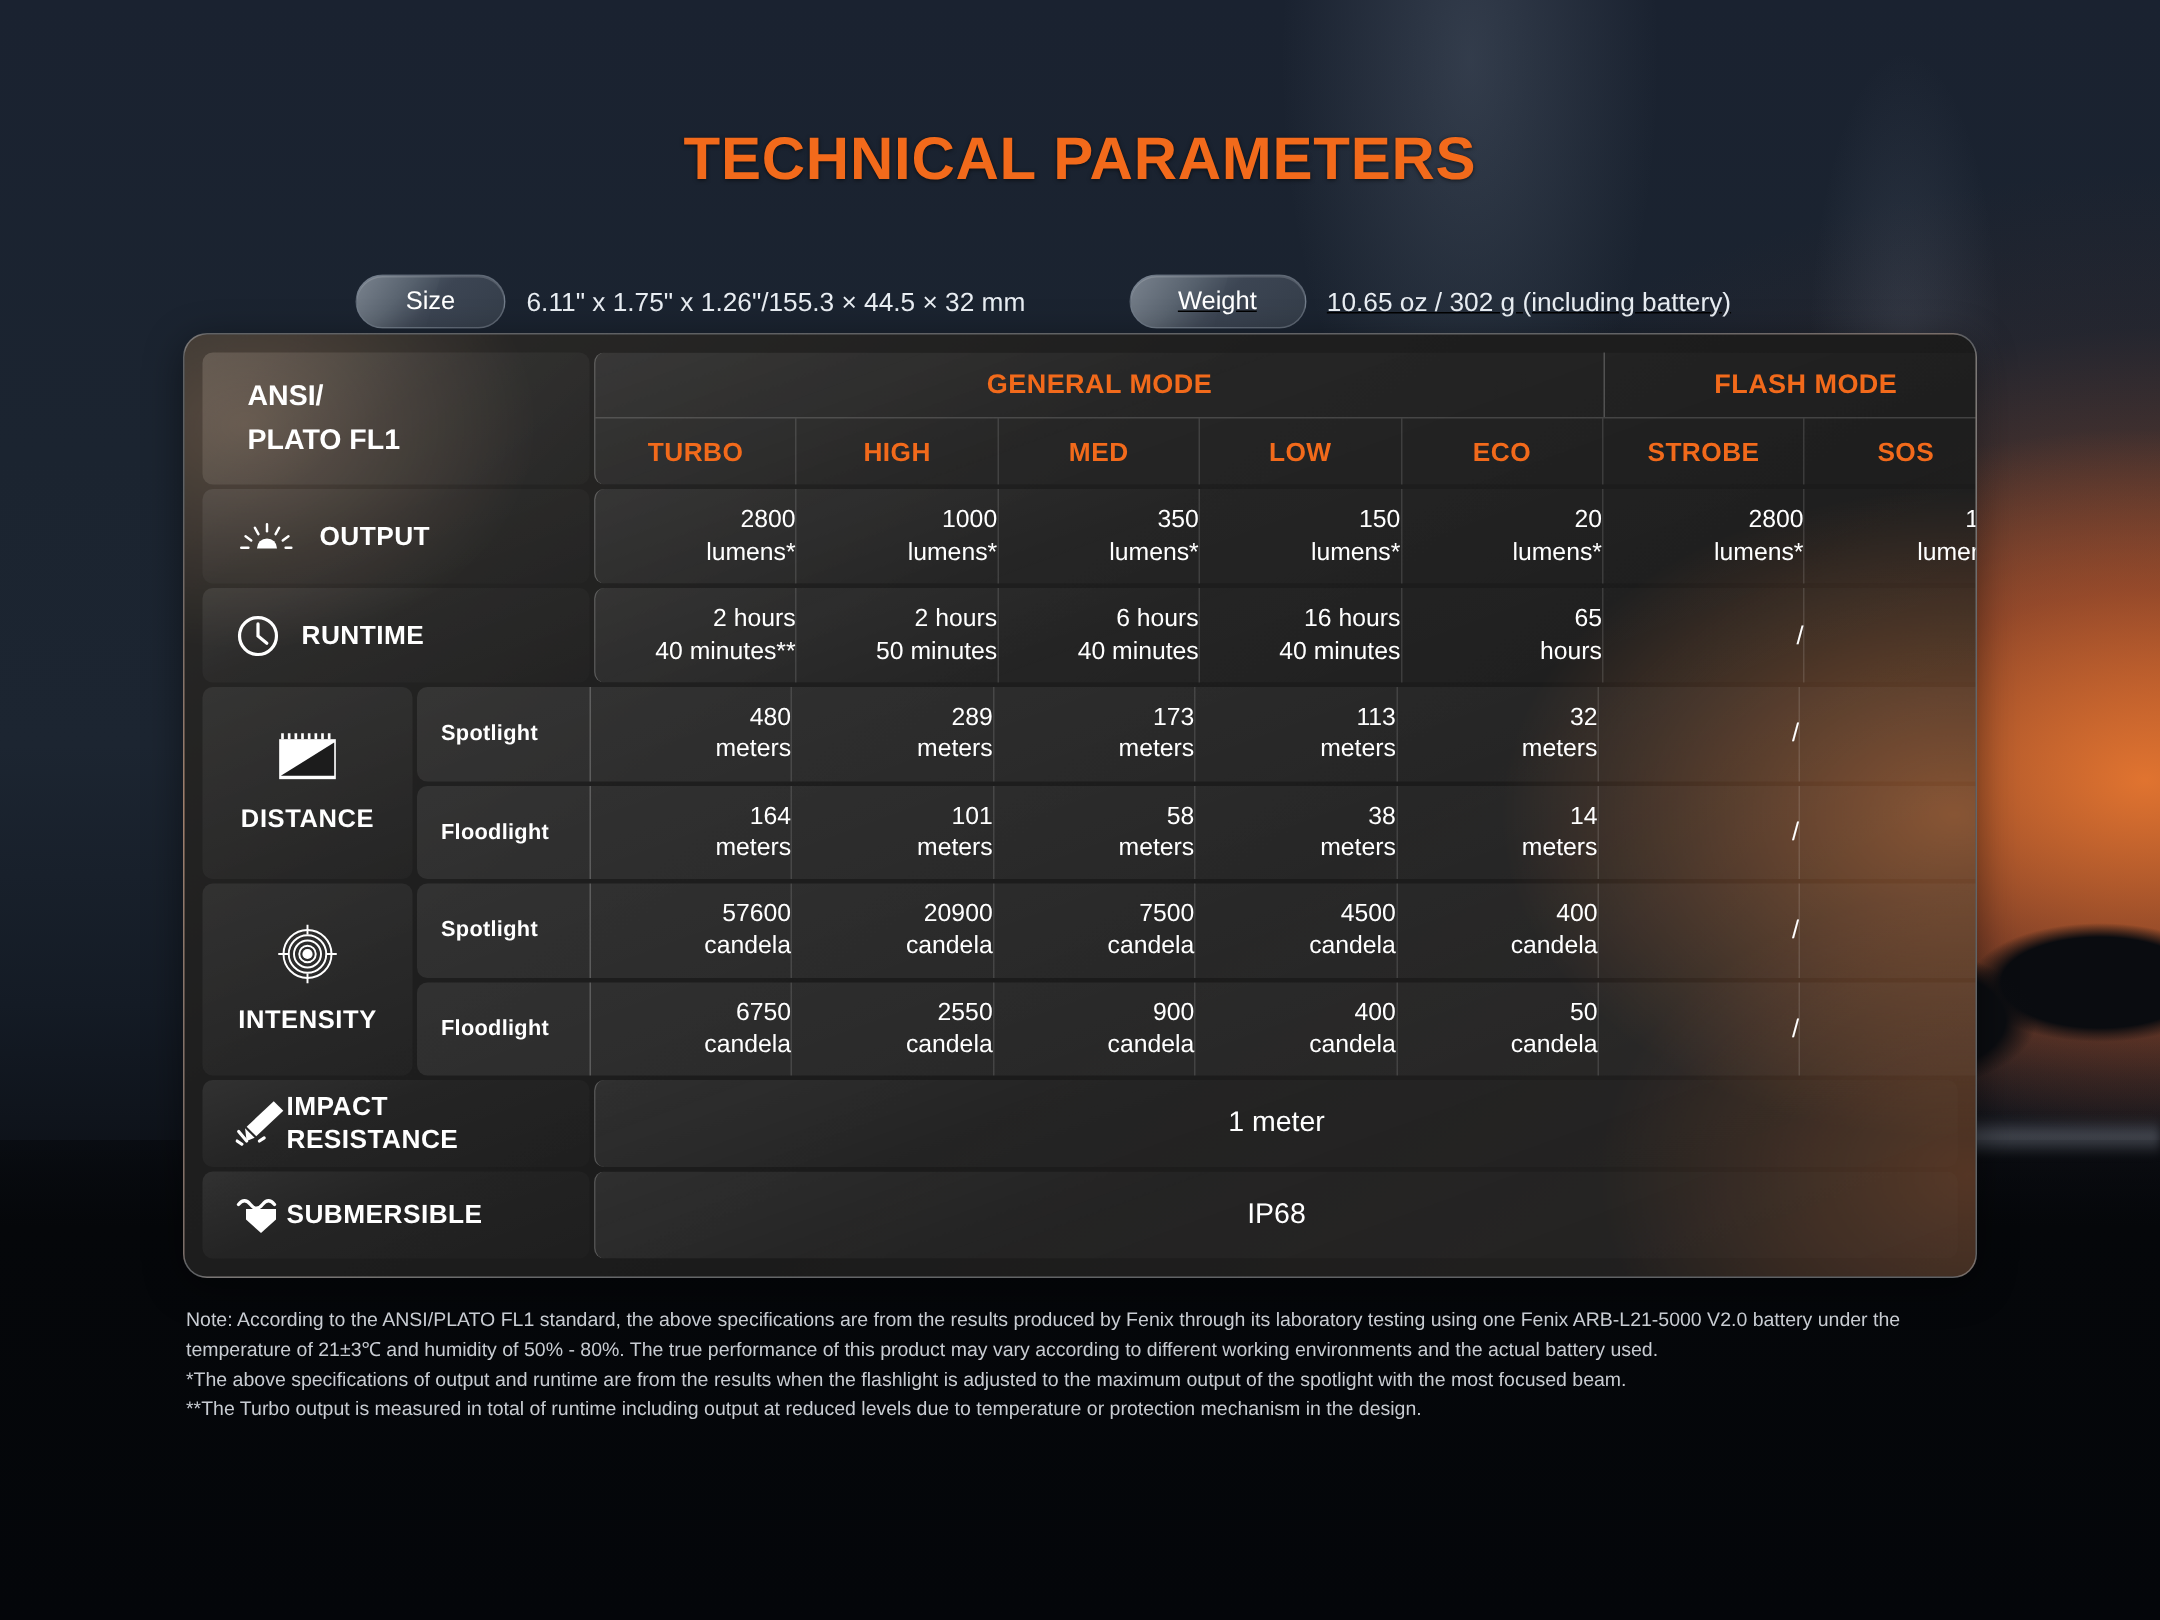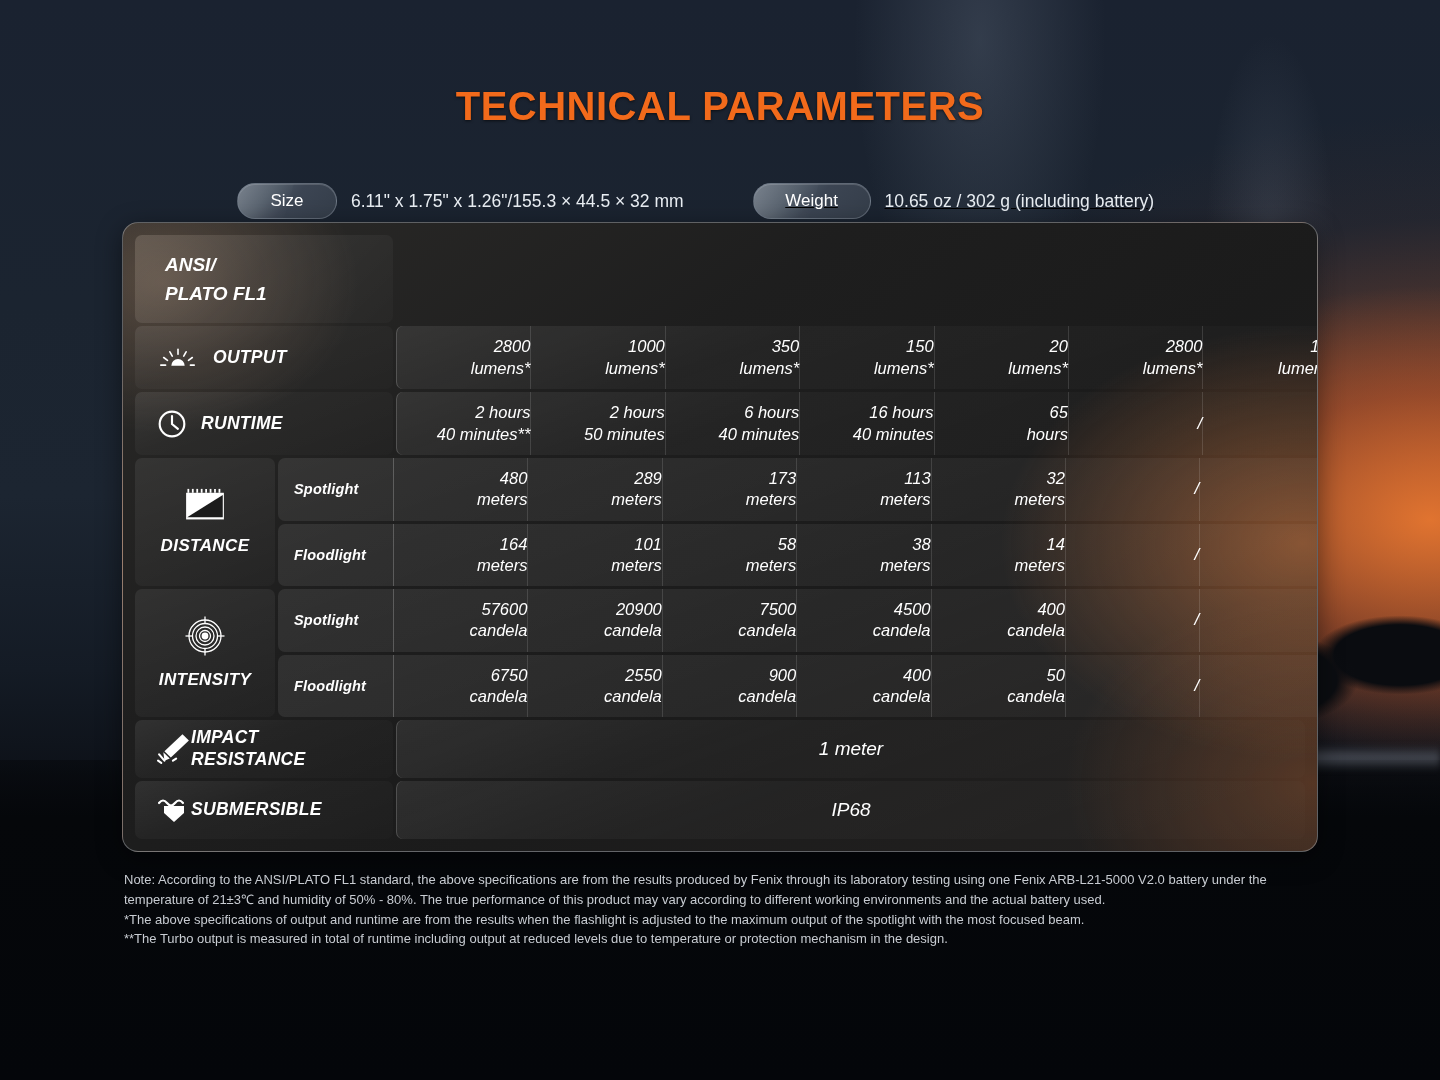--- a/index.html
+++ b/index.html
@@ -144,7 +144,6 @@
       linear-gradient(145deg, #2b2a28 0%, #1e1e1e 35%, #1b1b1b 60%, #232120 100%);
     box-shadow: 0 6px 26px rgba(0,0,0,0.45);
     overflow: hidden;
-    font-style: italic;
   }
 
   .tbl {

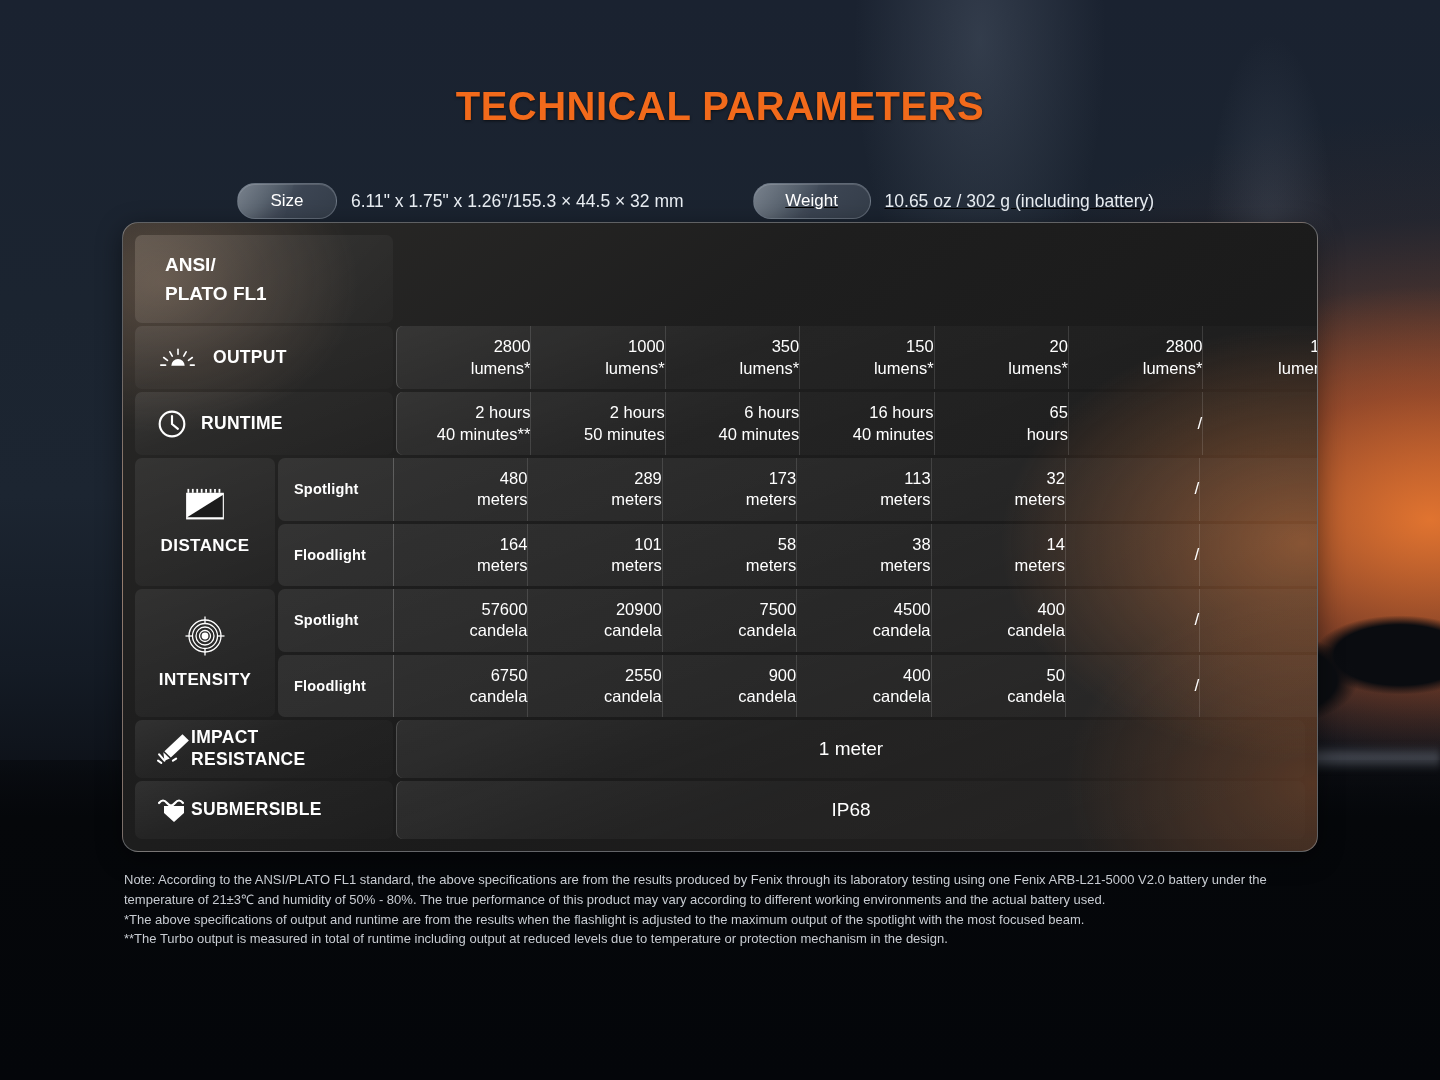--- a/index.html
+++ b/index.html
@@ -389,6 +389,21 @@
         <div class="hdr-ansi tile">
           <span>ANSI/</span>
           <span>PLATO FL1</span>
+        </div>
+        <div class="hdr-right tile">
+          <div class="hdr-modes">
+            <div class="mode-general">GENERAL MODE</div>
+            <div class="mode-flash">FLASH MODE</div>
+          </div>
+          <div class="hdr-cols" id="hdr-cols">
+              <div class="hdr-col">TURBO</div>
+              <div class="hdr-col">HIGH</div>
+              <div class="hdr-col">MED</div>
+              <div class="hdr-col">LOW</div>
+              <div class="hdr-col">ECO</div>
+              <div class="hdr-col">STROBE</div>
+              <div class="hdr-col">SOS</div>
+            </div>
         </div>
       </div>
 

